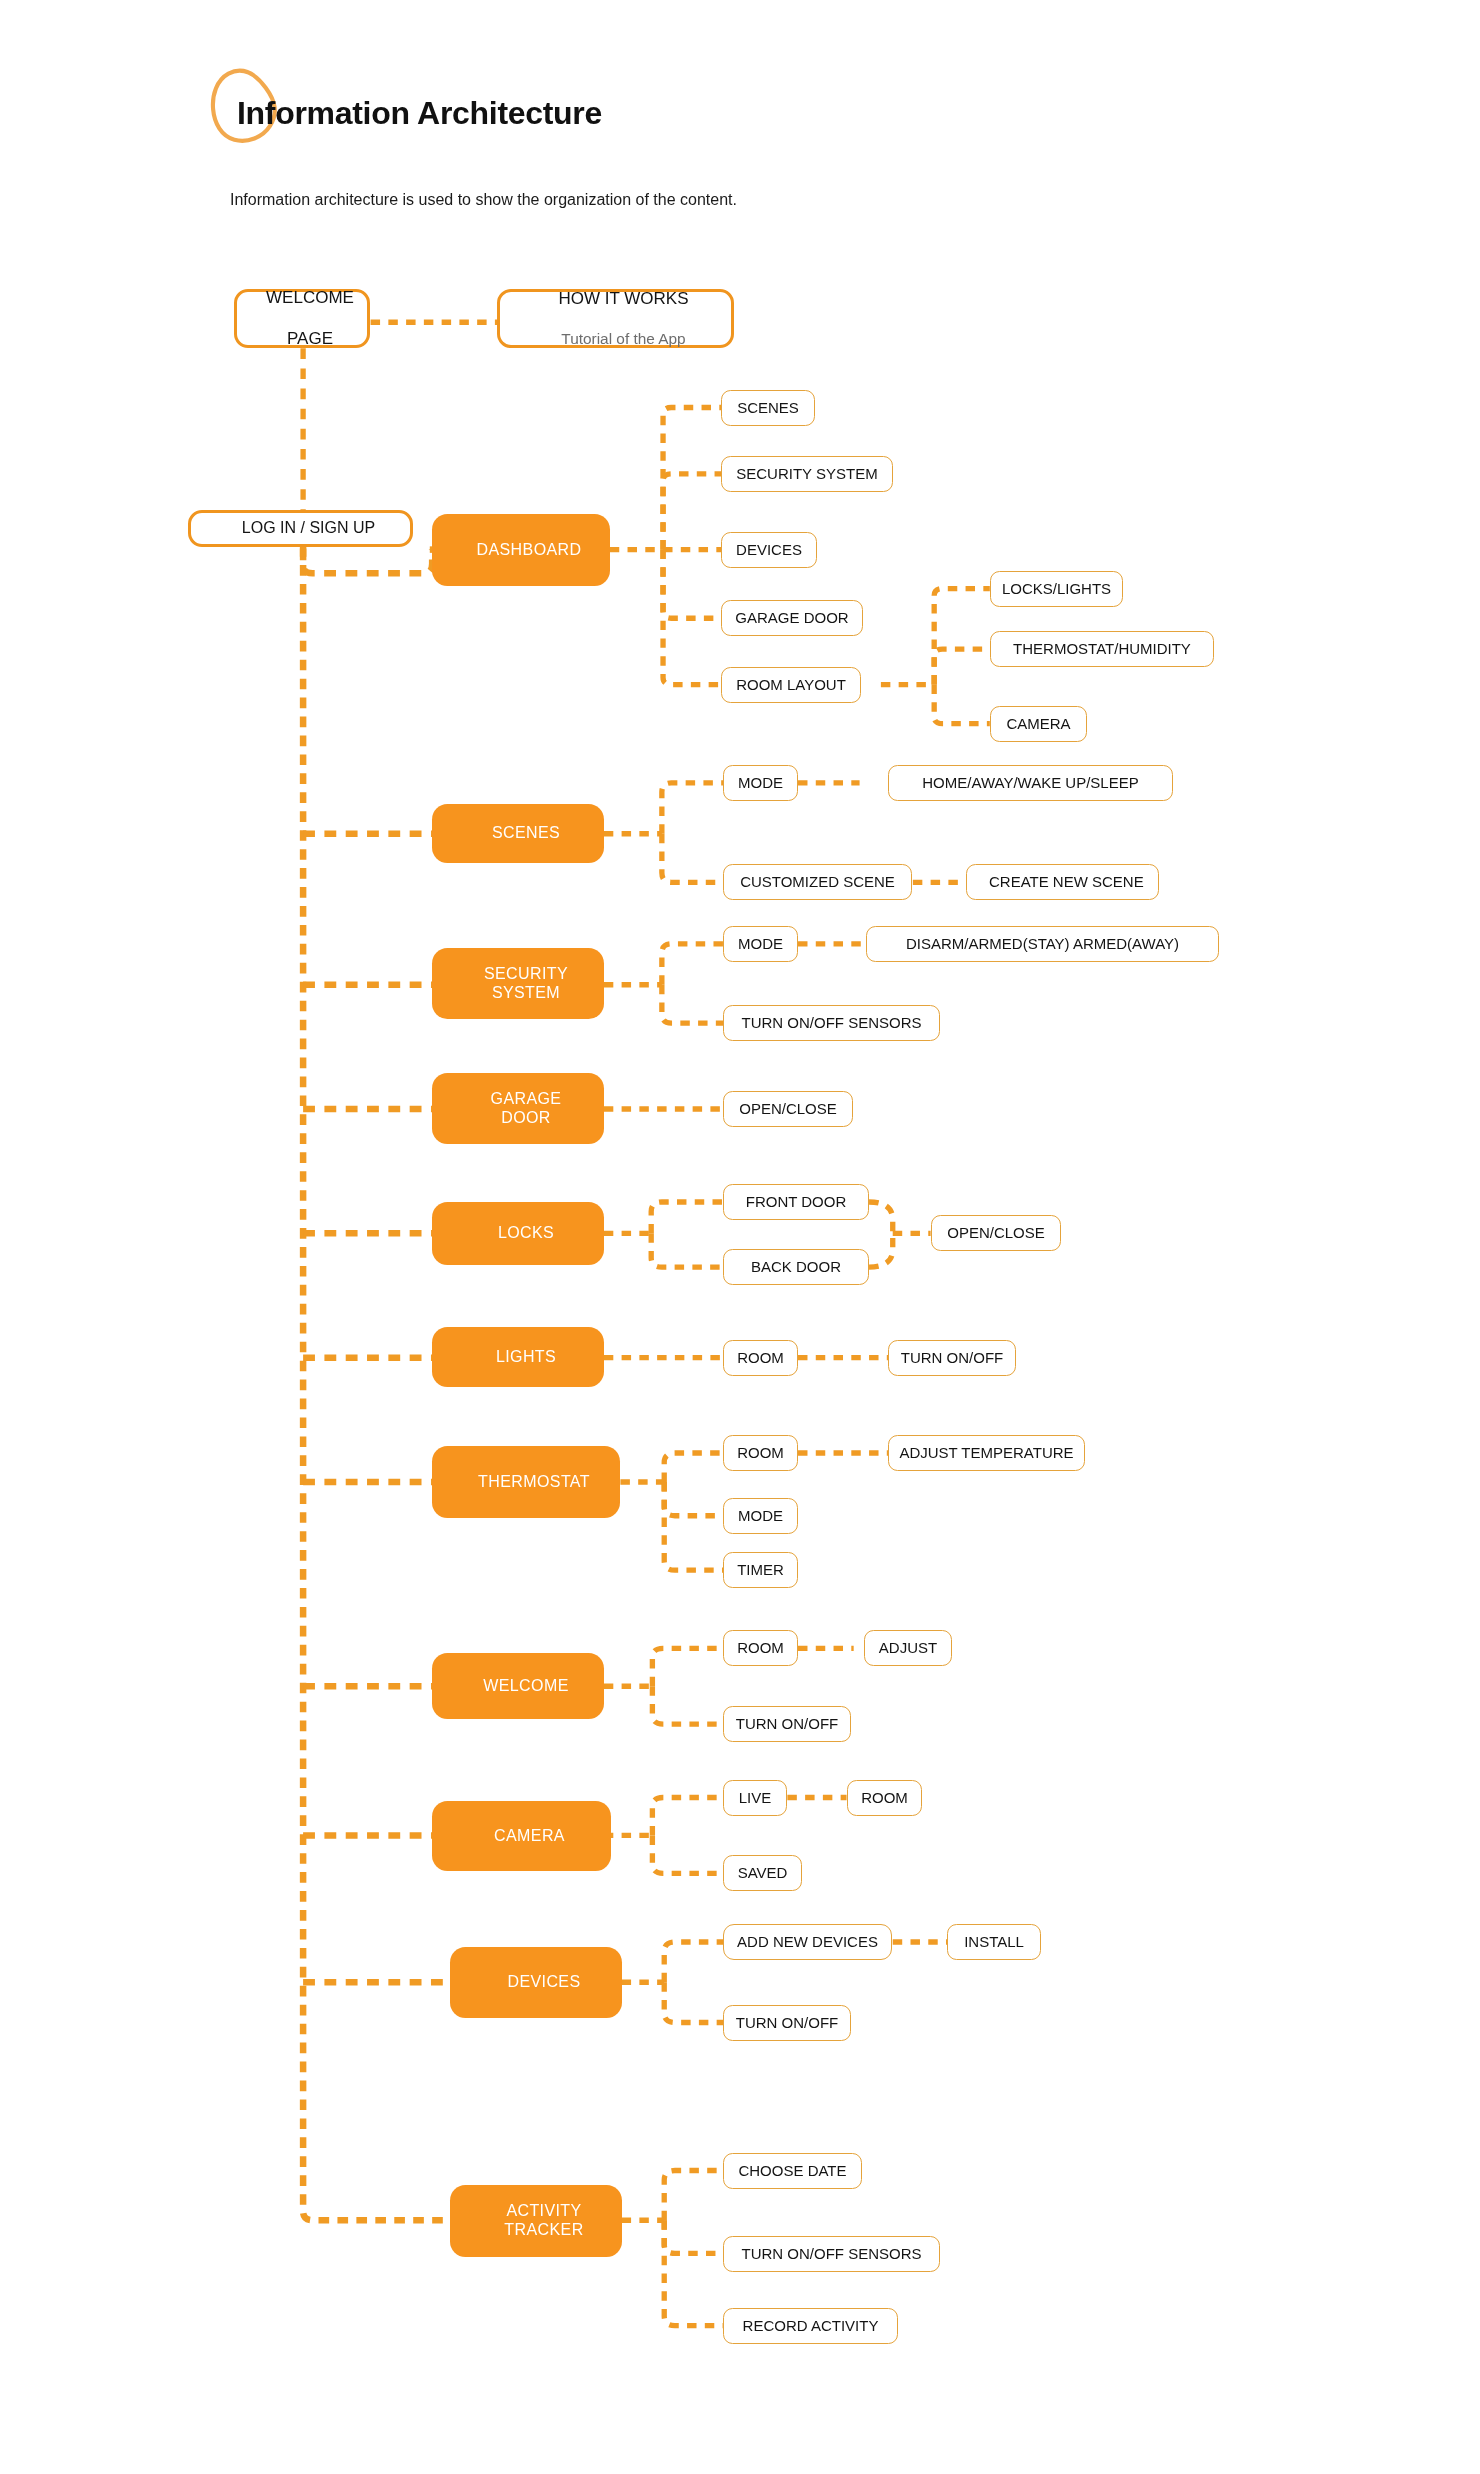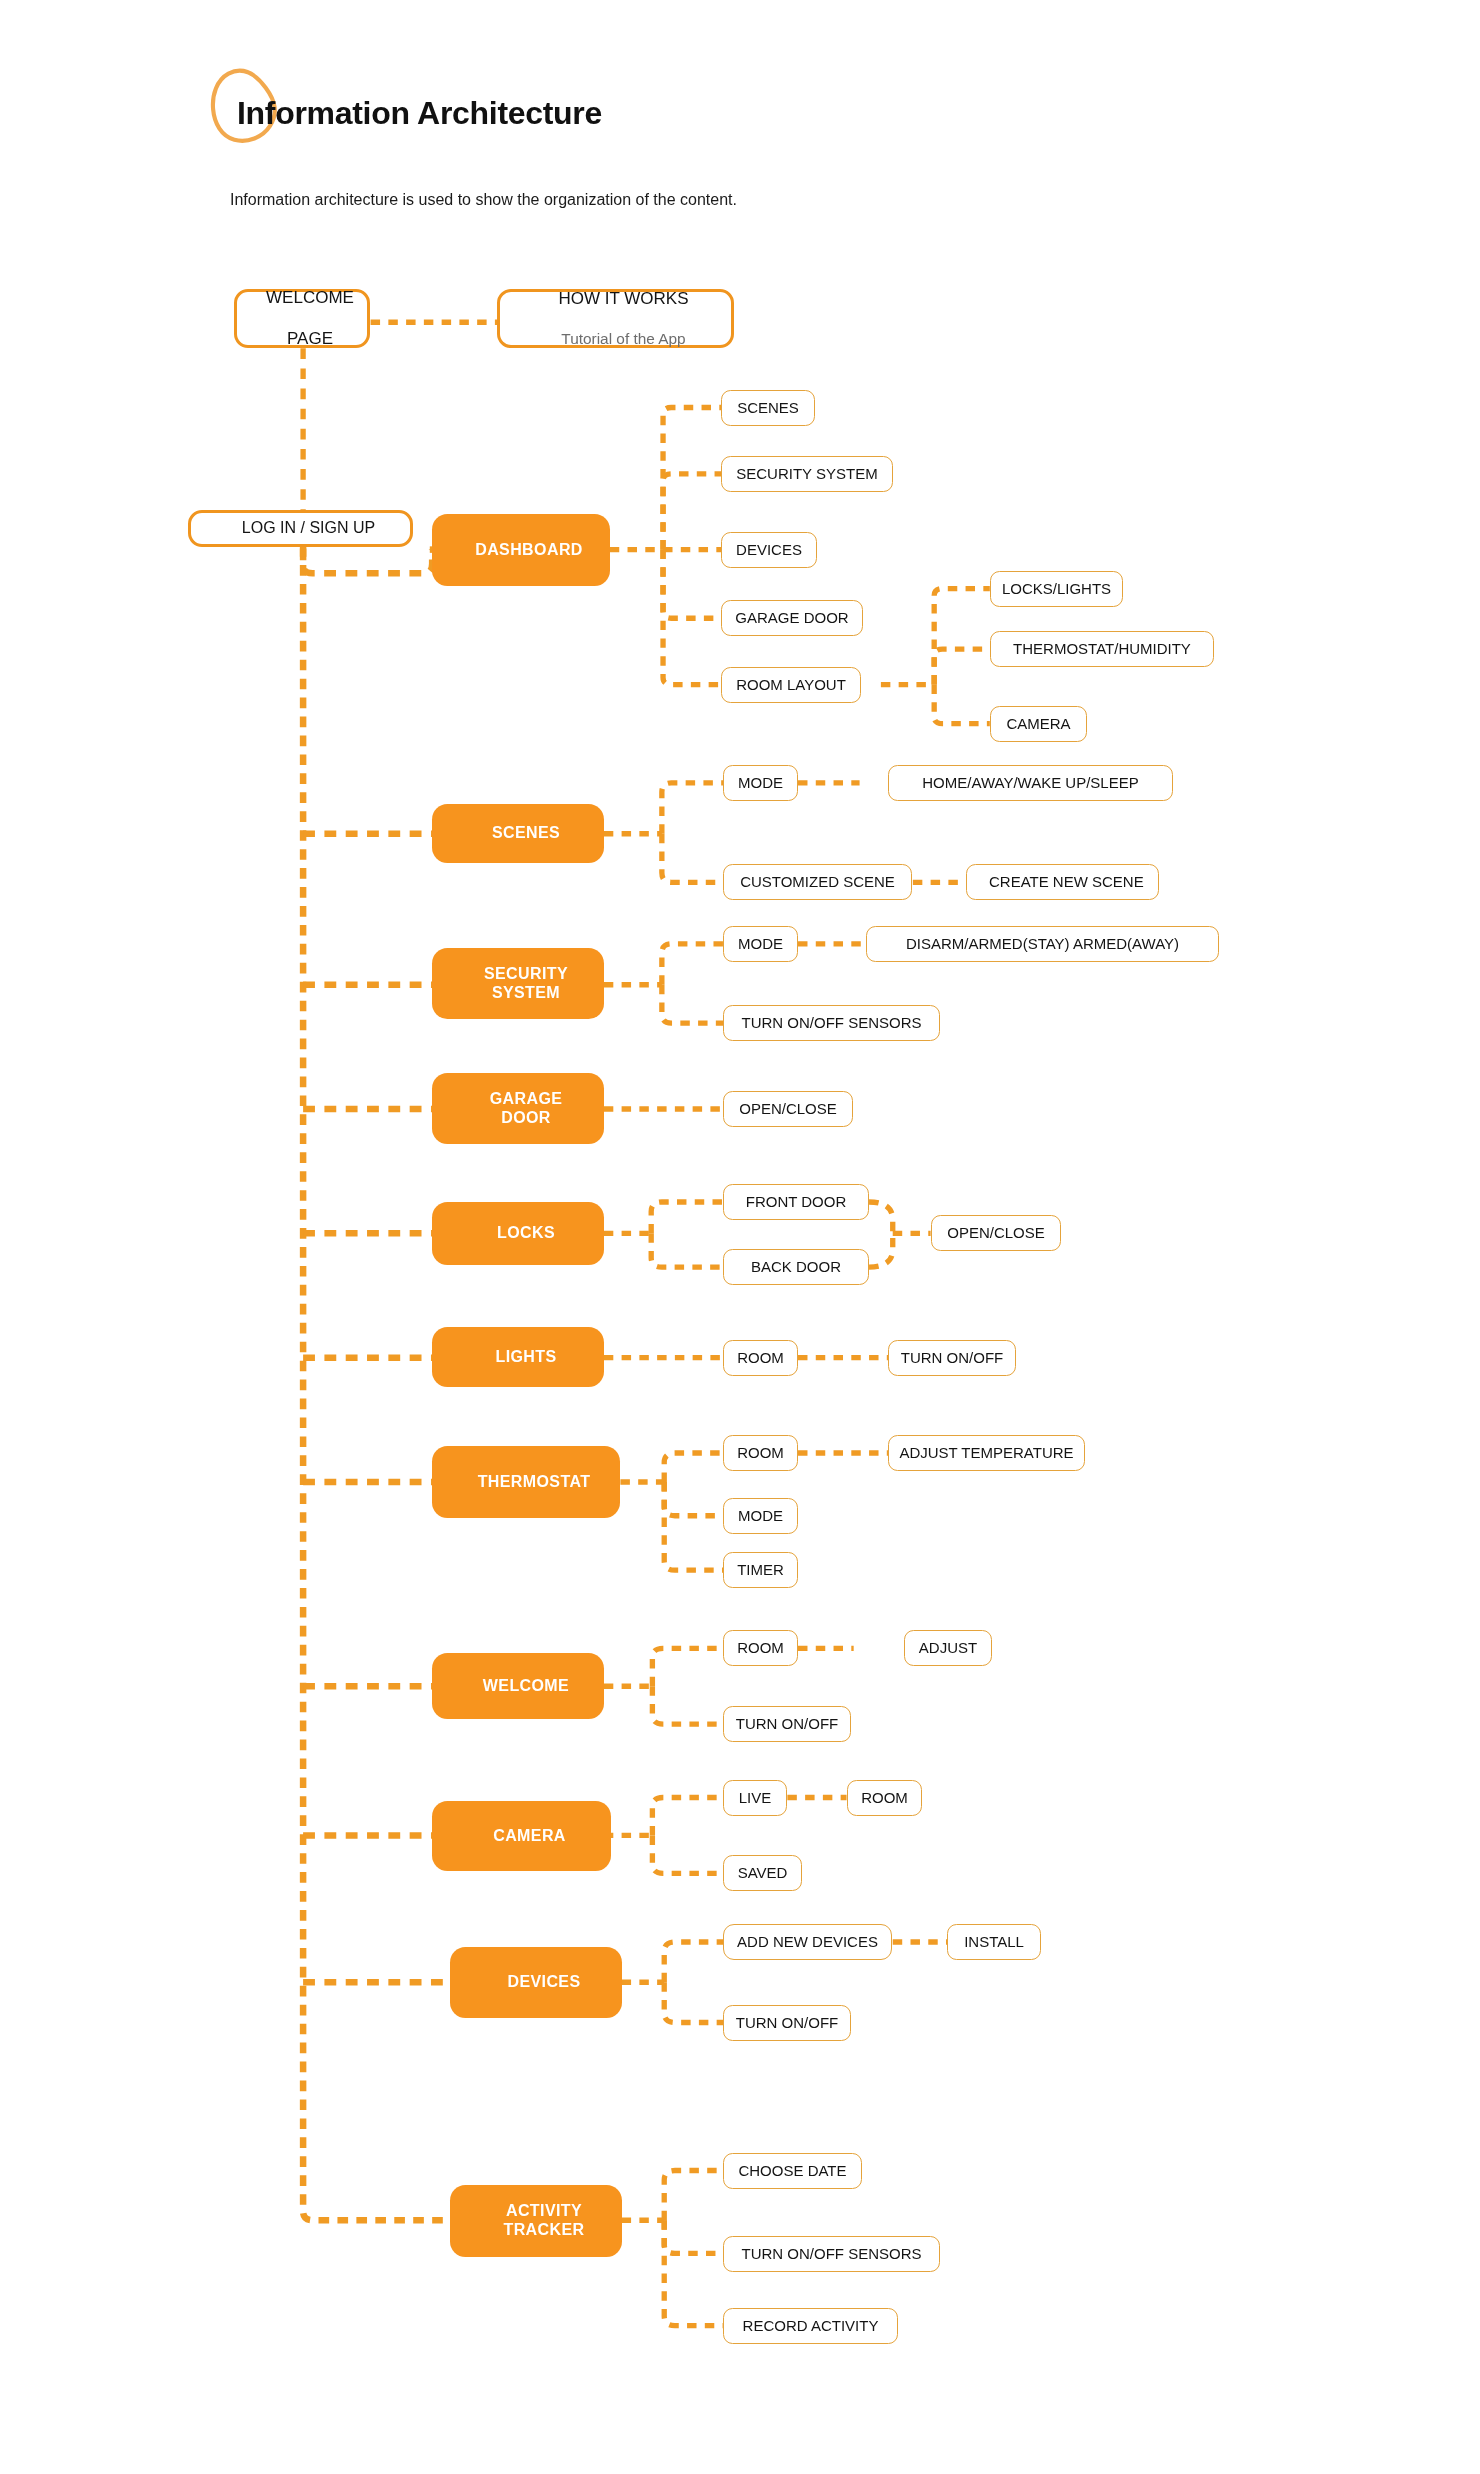--- a/index.html
+++ b/index.html
@@ -45,7 +45,7 @@
   
   .primary{
     background:#F7941E;border:none;color:#FFFFFF;
-    font-size:16px;font-weight:700;letter-spacing:0.4px;border-radius:15.4px;
+    font-size:16px;font-weight:400;letter-spacing:0.4px;border-radius:15.4px;
   }
   
   .outline{

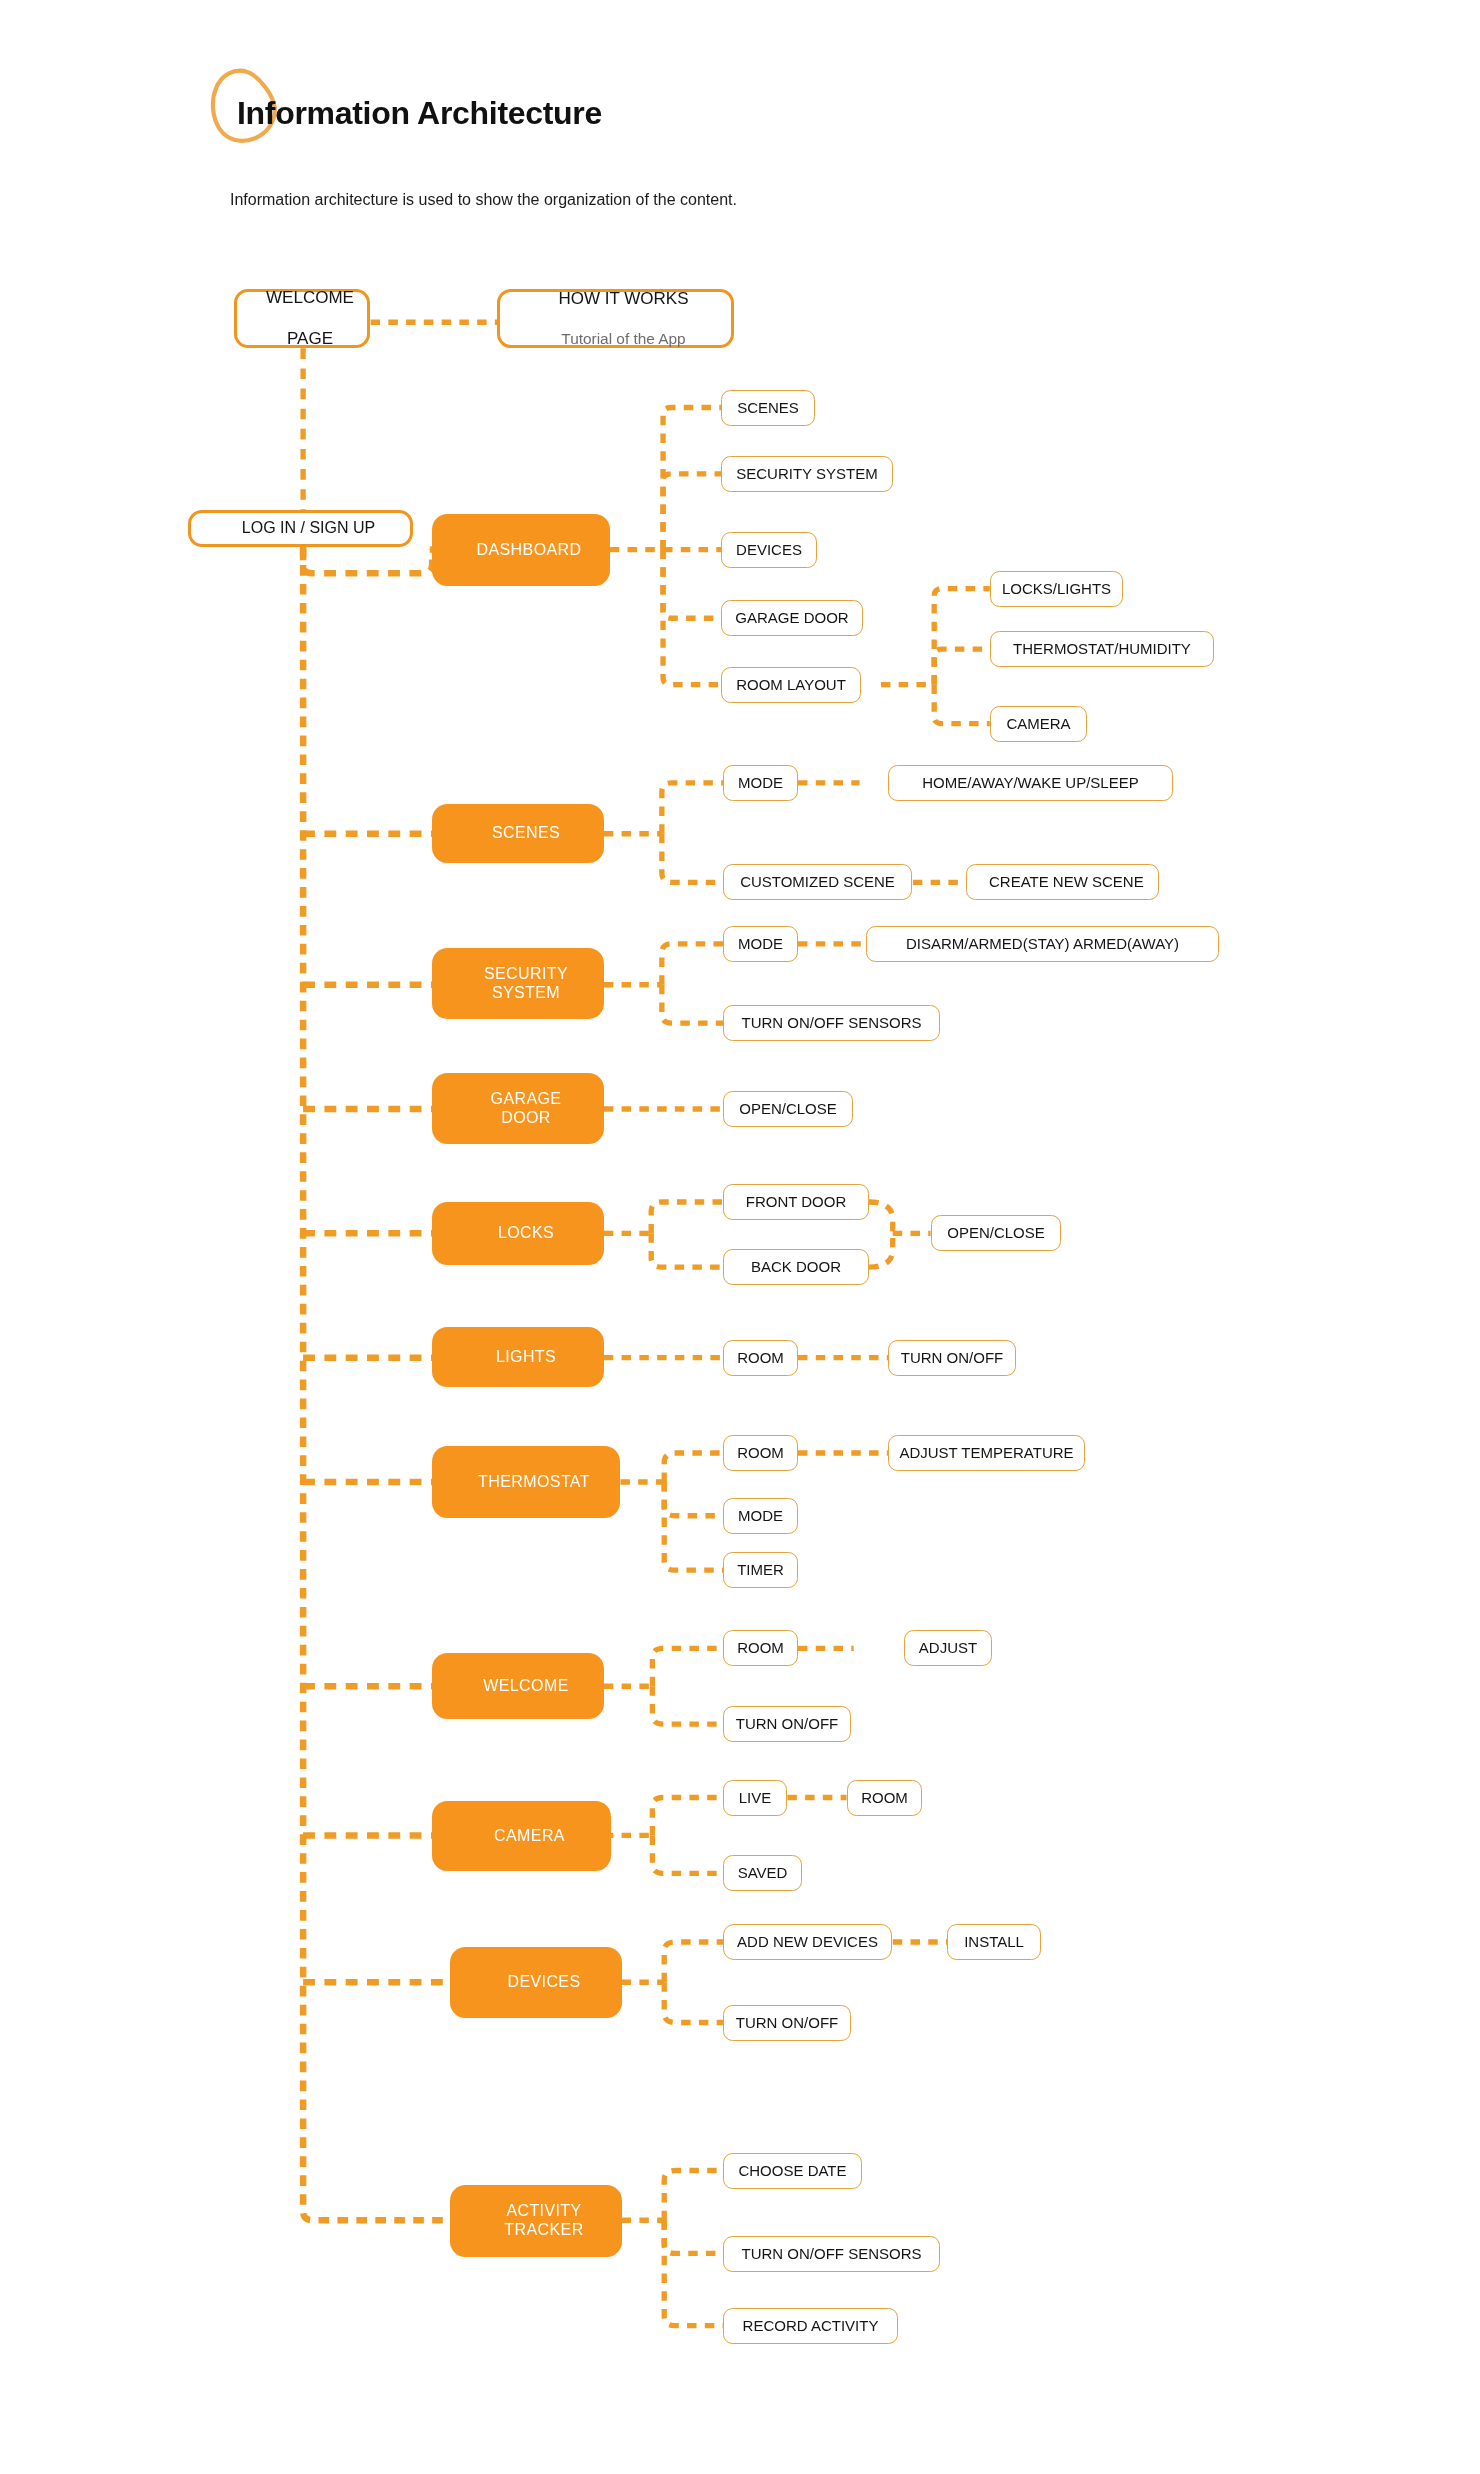--- a/index.html
+++ b/index.html
@@ -339,7 +339,7 @@
   <div class="node leaf" style="left:723px;top:1630px;width:75px;height:36px;">
     <span>ROOM</span>
   </div>
-  <div class="node leaf" style="left:904px;top:1630px;width:88px;height:36px;">
+  <div class="node leaf" style="left:864px;top:1630px;width:88px;height:36px;">
     <span>ADJUST</span>
   </div>
   <div class="node leaf" style="left:723px;top:1706px;width:128px;height:36px;">

